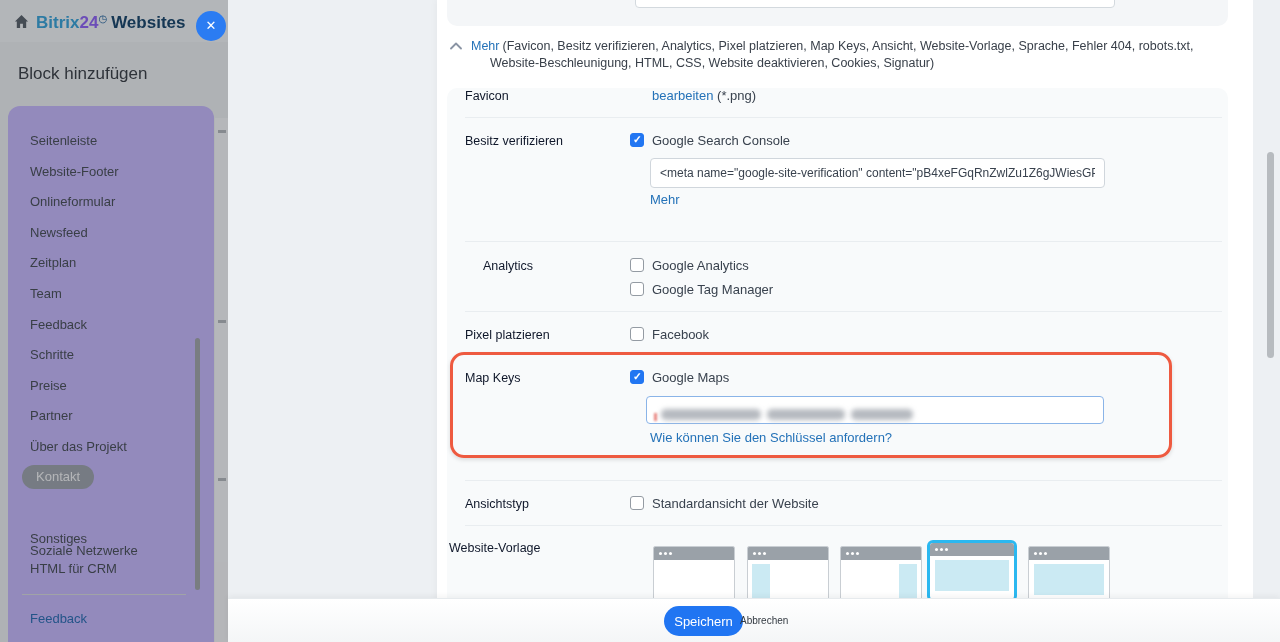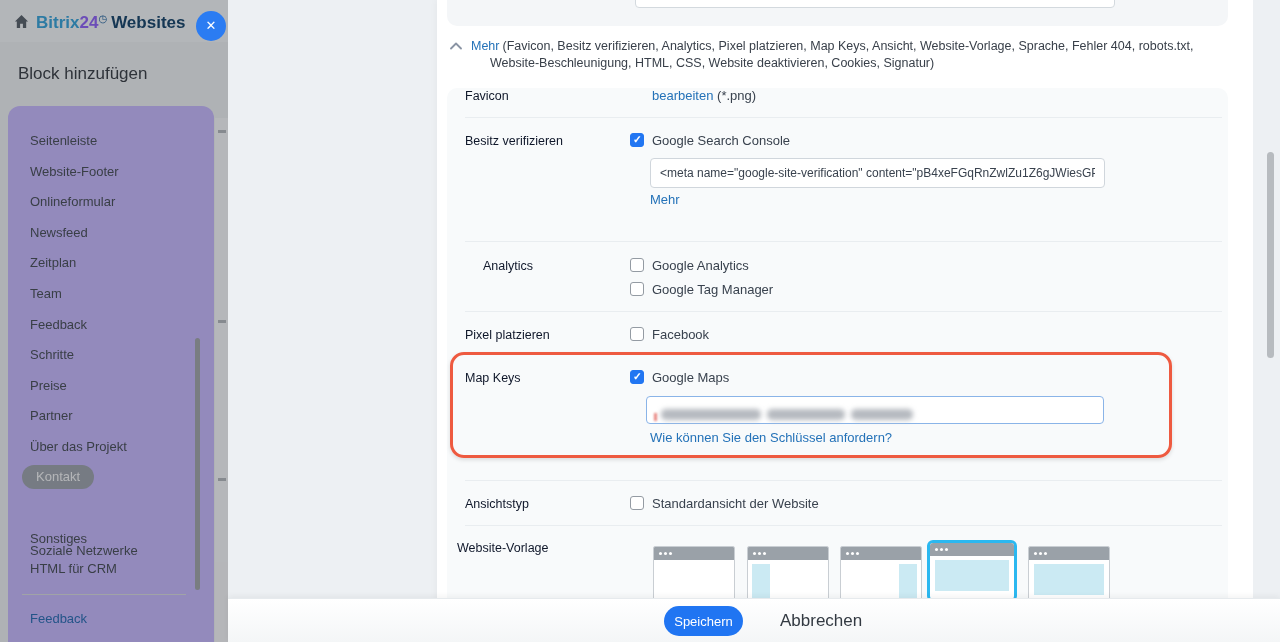--- a/index.html
+++ b/index.html
@@ -177,7 +177,7 @@
     <span class="cb-label" style="left:215px; top:496px">Standardansicht der Website</span>
     <div class="divider" style="top:525px; left:28px"></div>
 
-    <div class="row-label" style="top:541px; left:20px">Website-Vorlage</div>
+    <div class="row-label" style="top:541px; left:12px">Website-Vorlage</div>
     <div id="thumbs">
         <div class="thumb" style="left: 216px; top: 546px; width: 82px; height: 56px;">
           <div class="bar">

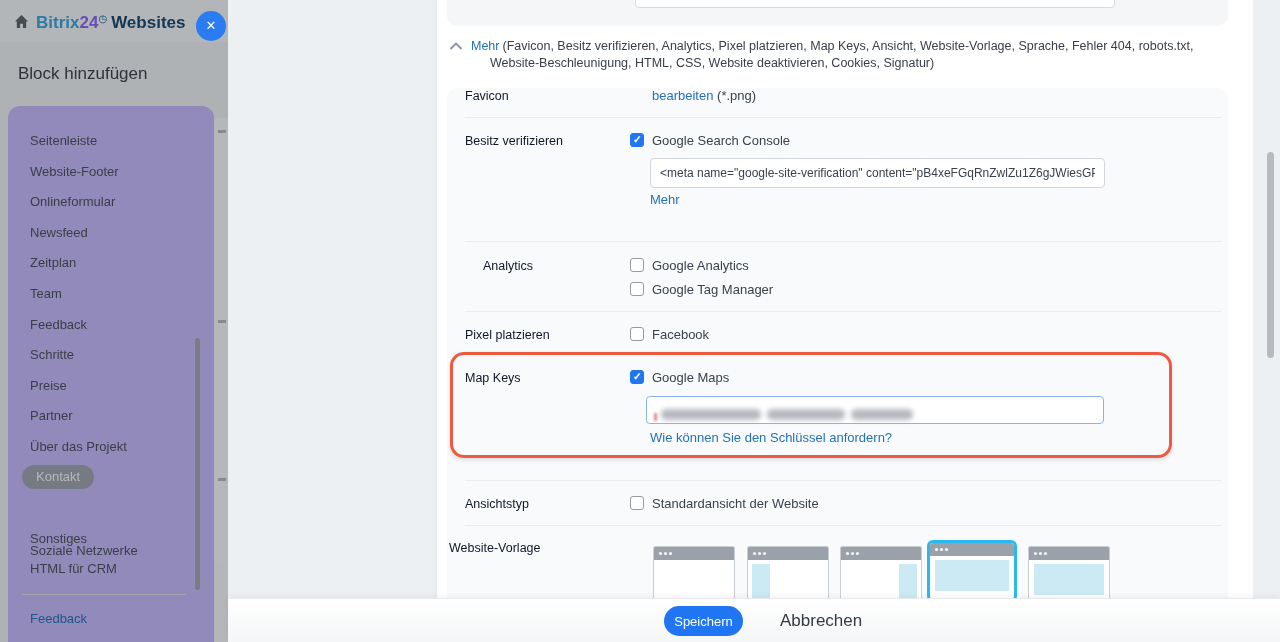--- a/index.html
+++ b/index.html
@@ -72,7 +72,7 @@
     background:linear-gradient(180deg,#ffffff 0%,#f4f6f7 100%); border-top:1px solid #e6eaed; box-shadow:0 -2px 6px rgba(0,0,0,0.05); }
   #save-btn { position:absolute; left:436px; top:7px; width:79px; height:30px; background:#2075f2; border:none;
     border-radius:16px; color:#fff; font-size:13px; font-family:"Liberation Sans", sans-serif; cursor:pointer; }
-  #cancel-btn { position:absolute; left:552px; top:7px; height:30px; line-height:30px; font-size:17px; color:#333a42; cursor:pointer; }
+  #cancel-btn { position:absolute; left:512px; top:7px; height:30px; line-height:30px; font-size:10px; color:#333a42; cursor:pointer; }
 </style>
 </head>
 <body>

